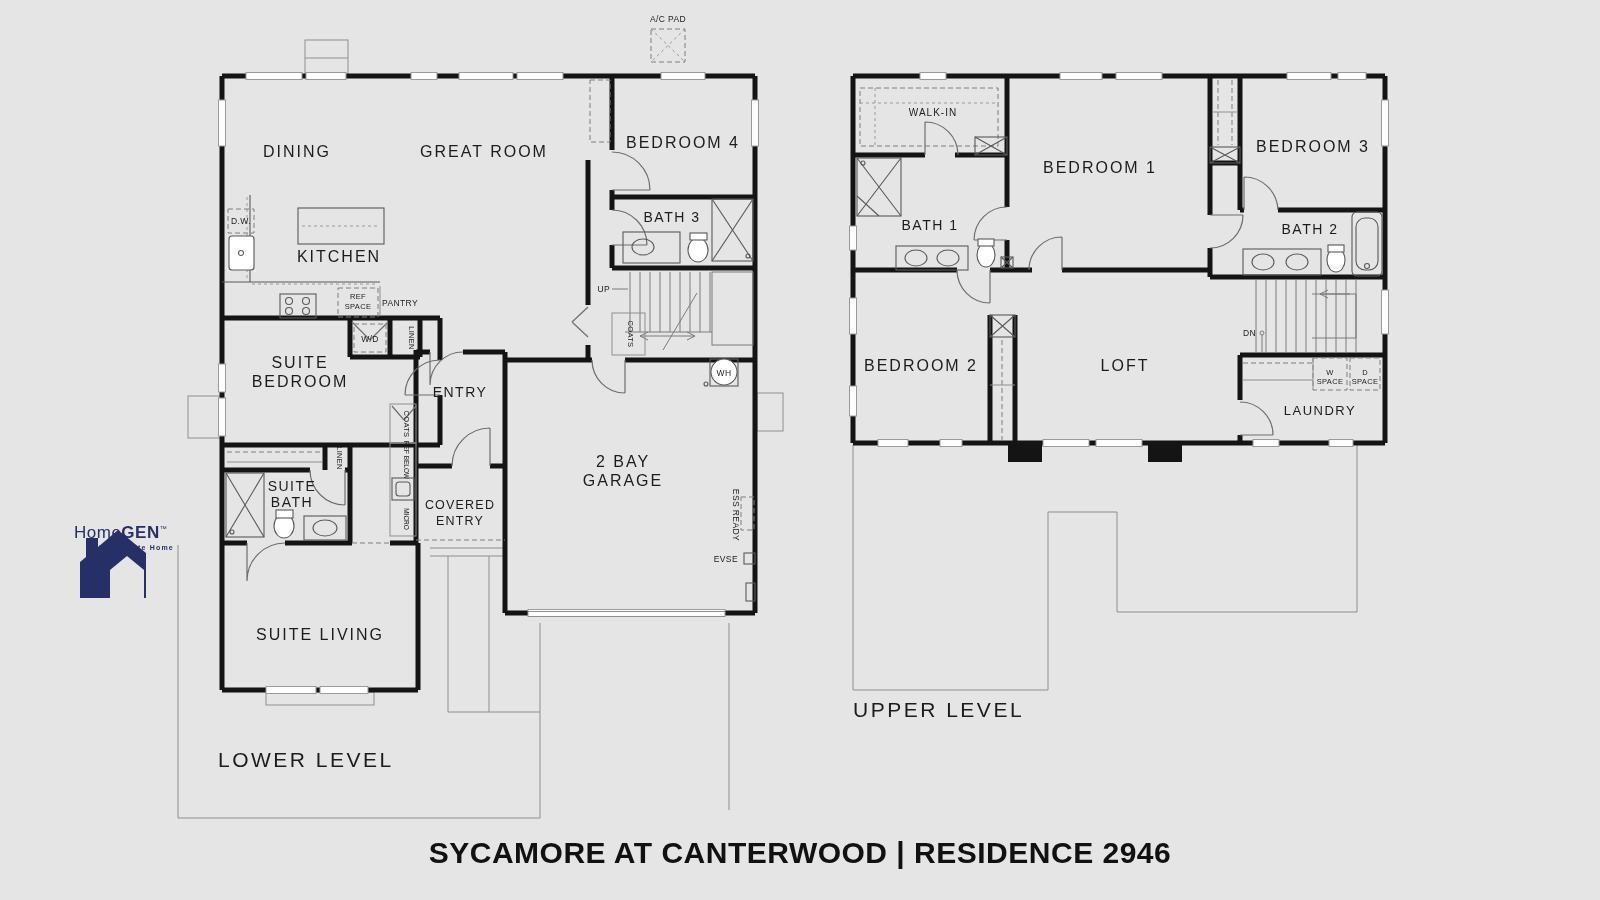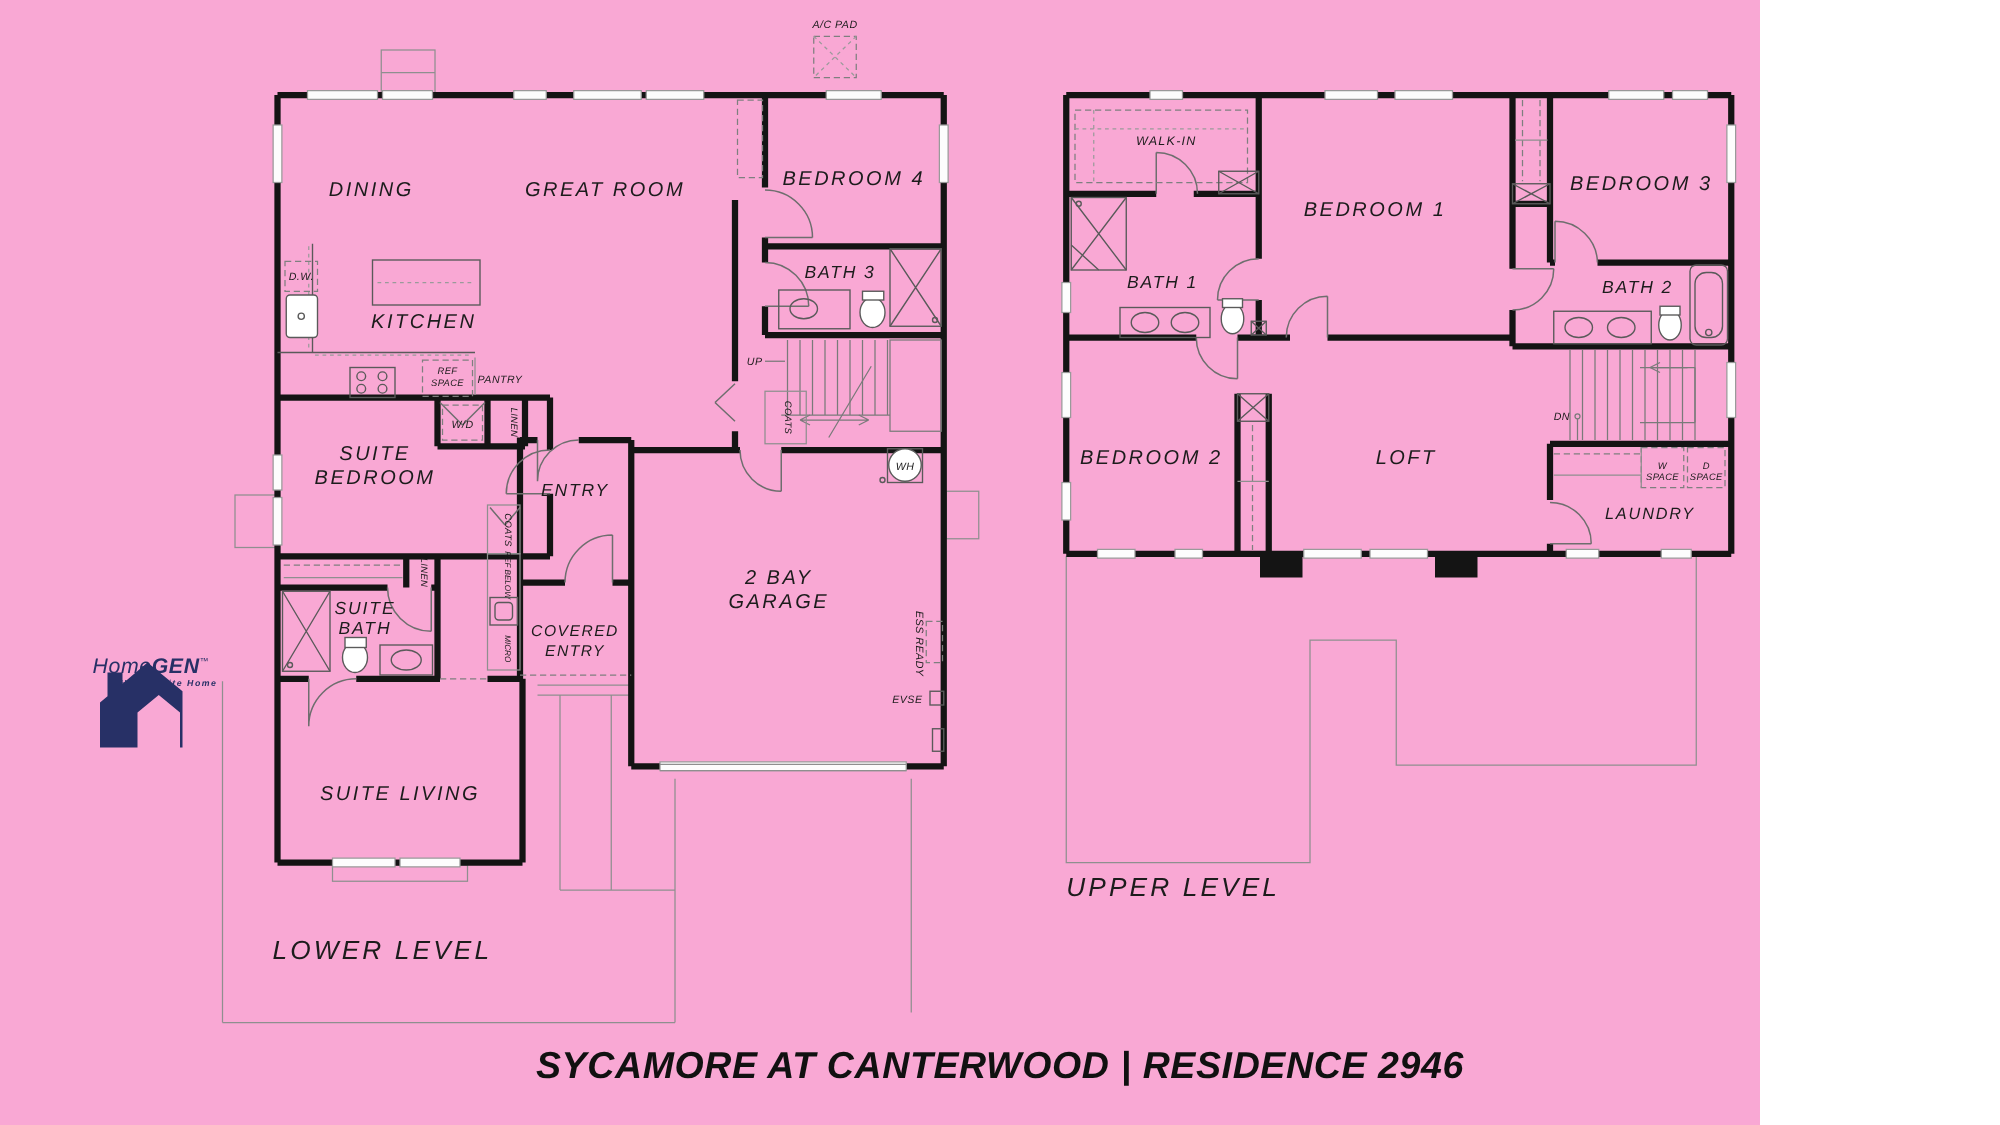--- a/index.html
+++ b/index.html
@@ -3,8 +3,8 @@
 <meta charset="utf-8">
 <style>
   html,body{margin:0;padding:0;background:#ffffff;}
-  #canvas{position:relative;width:1408px;height:900px;background:#f9a8d4;overflow:hidden;
-          font-family:"Liberation Sans",sans-serif;font-style:italic;}
+  #canvas{position:relative;width:1600px;height:900px;background:#e5e5e5;overflow:hidden;
+          font-family:"Liberation Sans",sans-serif;}
   svg{position:absolute;left:0;top:0;}
   svg text{fill:#1c1c1c;font-family:"Liberation Sans",sans-serif;}
   .room{font-size:16px;letter-spacing:2px;}

